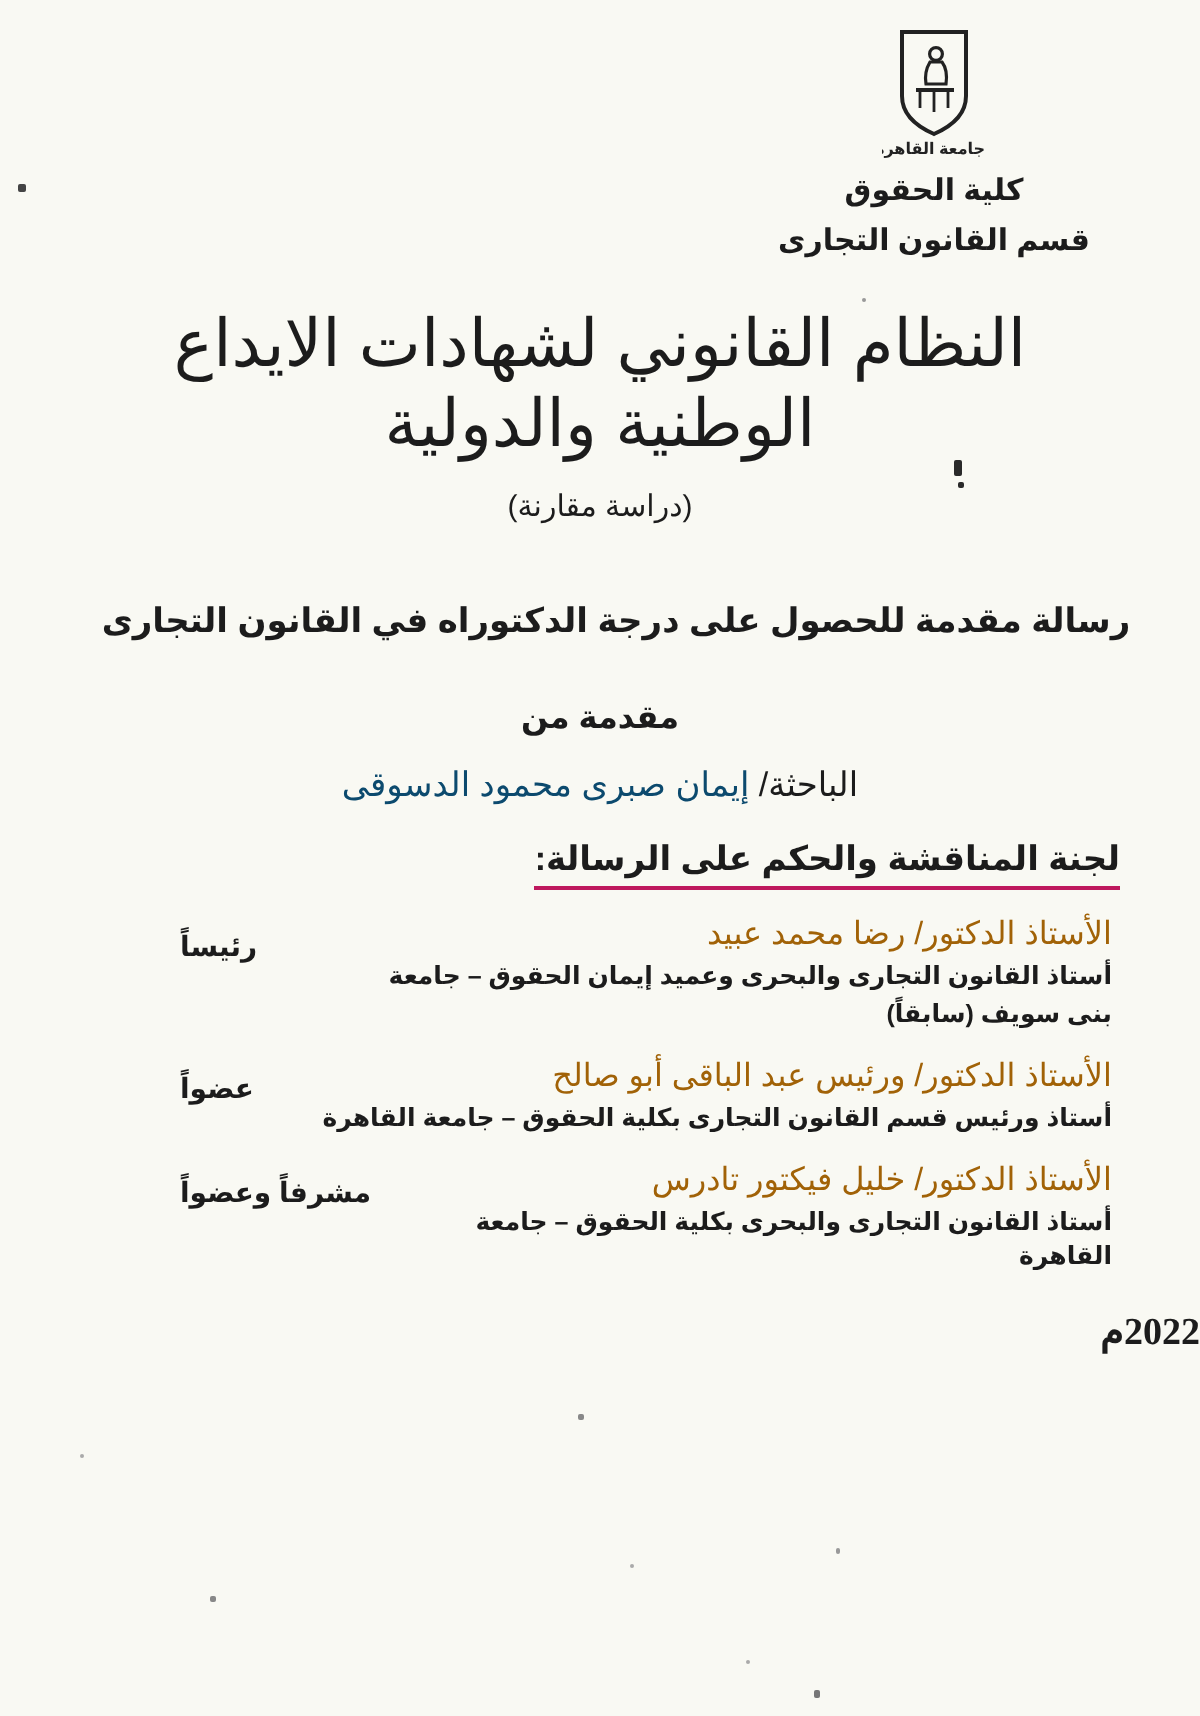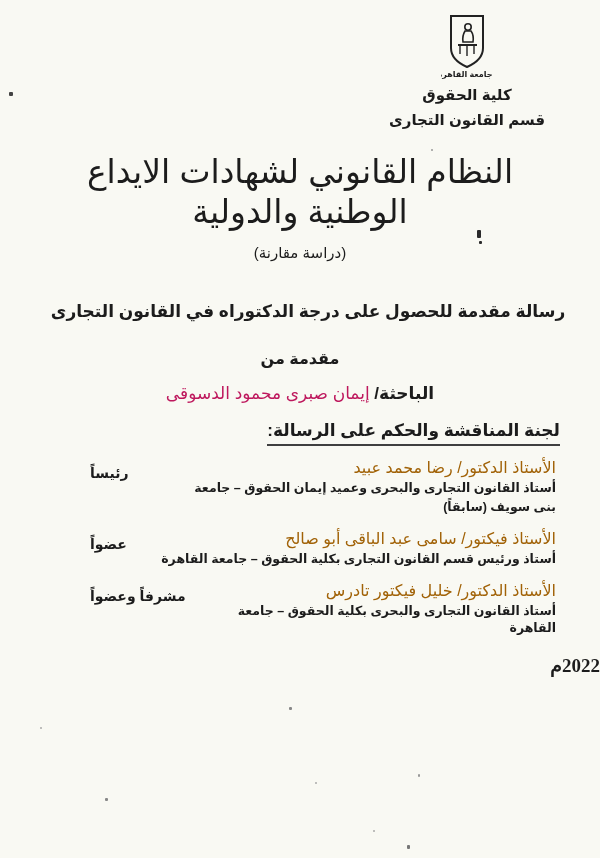--- a/index.html
+++ b/index.html
@@ -35,7 +35,7 @@
     font-weight:bold;font-size:16px;}
   .researcher-line{position:absolute;top:383px;right:0;left:0;text-align:center;font-size:17px;}
   .researcher-line .label{font-weight:bold;}
-  .researcher-line .name{font-weight:normal;color:#be185d;}
+  .researcher-line .name{font-weight:normal;color:#0c4a6e;}
   
   .committee-heading{position:absolute;top:420px;right:40px;
     font-weight:bold;font-size:17px;}

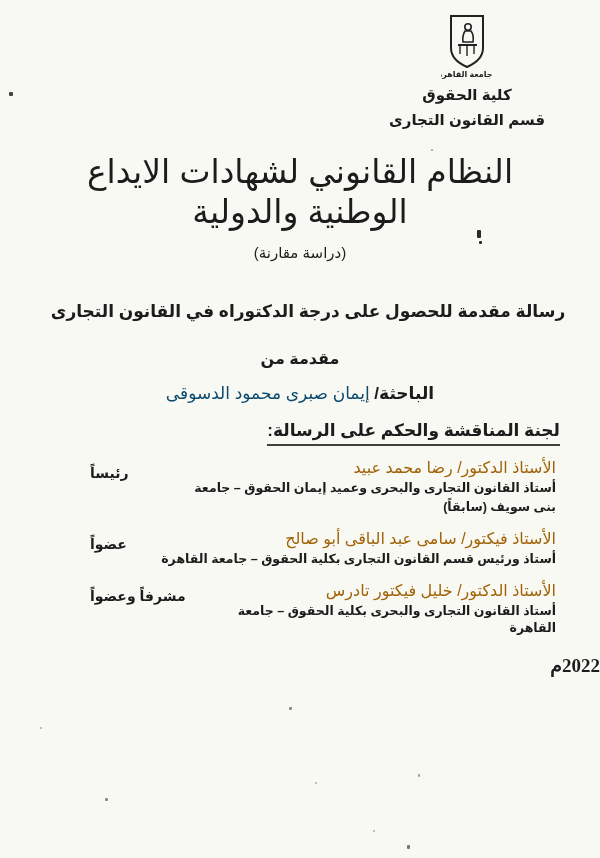--- a/index.html
+++ b/index.html
@@ -34,7 +34,7 @@
   .submitted-by{position:absolute;top:349px;right:0;left:0;text-align:center;
     font-weight:bold;font-size:16px;}
   .researcher-line{position:absolute;top:383px;right:0;left:0;text-align:center;font-size:17px;}
-  .researcher-line .label{font-weight:bold;}
+  .researcher-line .label{font-weight:normal;}
   .researcher-line .name{font-weight:normal;color:#0c4a6e;}
   
   .committee-heading{position:absolute;top:420px;right:40px;

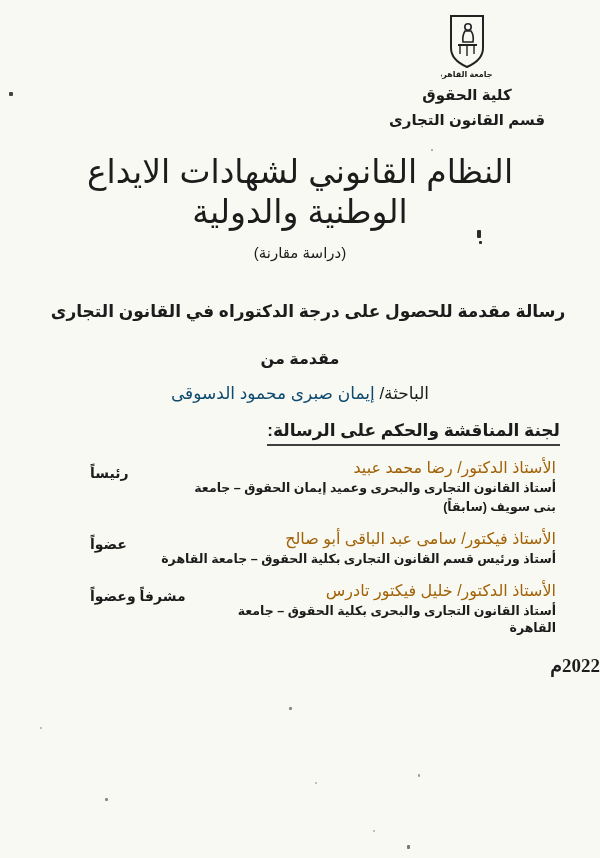--- a/index.html
+++ b/index.html
@@ -39,7 +39,7 @@
   
   .committee-heading{position:absolute;top:420px;right:40px;
     font-weight:bold;font-size:17px;}
-  .committee-heading span{display:inline-block;border-bottom:2px solid #404040;padding-bottom:3px;}
+  .committee-heading span{display:inline-block;border-bottom:2px solid #be185d;padding-bottom:3px;}
   .committee-list{position:absolute;top:458px;right:44px;left:90px;}
   .committee-row{display:flex;direction:rtl;justify-content:space-between;
     align-items:flex-start;margin-bottom:13px;}

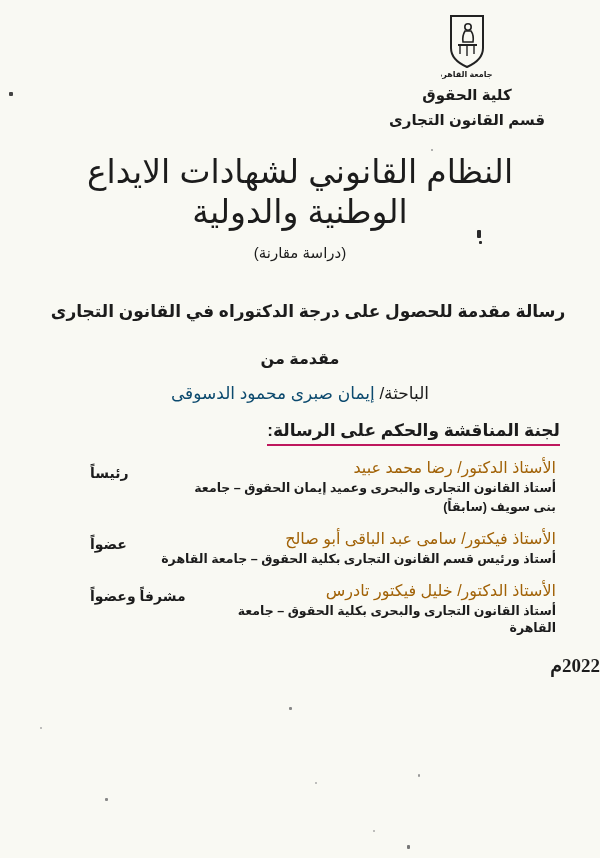--- a/index.html
+++ b/index.html
@@ -117,7 +117,7 @@
 
     <div class="committee-row">
       <div class="member-info">
-        <div class="member-name">الأستاذ فيكتور/ سامى عبد الباقى أبو صالح</div>
+        <div class="member-name">الأستاذ الدكتور/ ورئيس عبد الباقى أبو صالح</div>
         <div class="member-desc">أستاذ ورئيس قسم القانون التجارى بكلية الحقوق – جامعة القاهرة</div>
       </div>
       <div class="member-role">عضواً</div>

